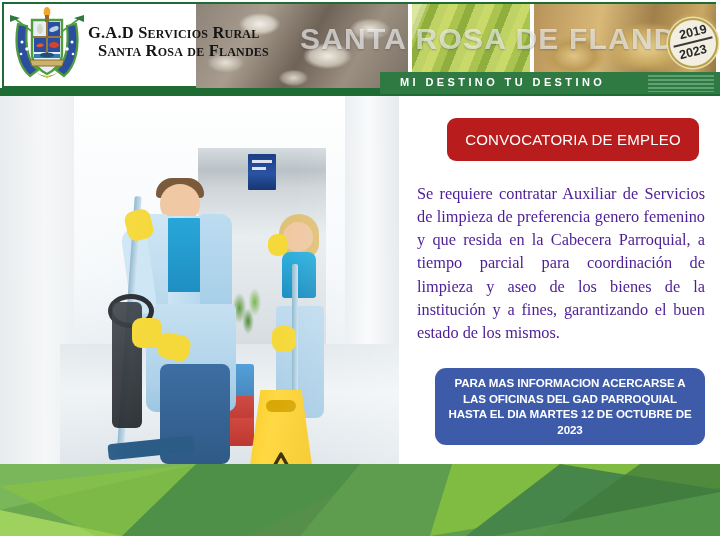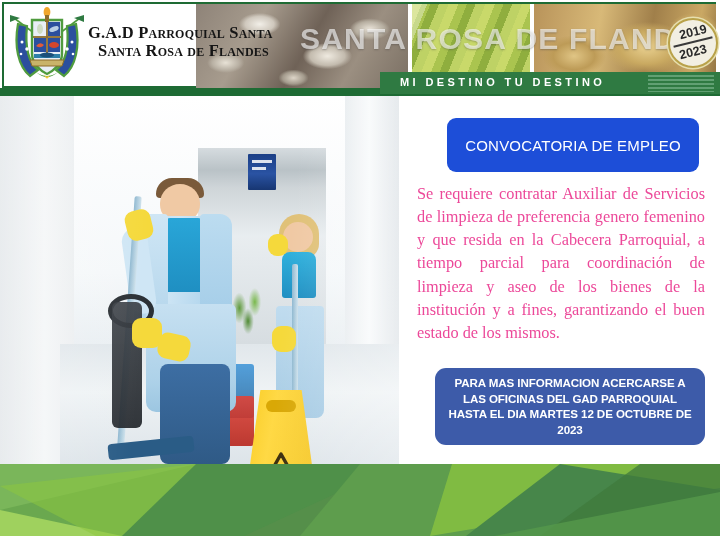--- a/index.html
+++ b/index.html
@@ -513,7 +513,7 @@
     </div>
 
     <div class="logo-text">
-      <span class="logo-line1">G.A.D Parroquial Santa</span>
+      <span class="logo-line1">G.A.D Servicios Rural</span>
       <span class="logo-line2">Santa Rosa de Flandes</span>
     </div>
 

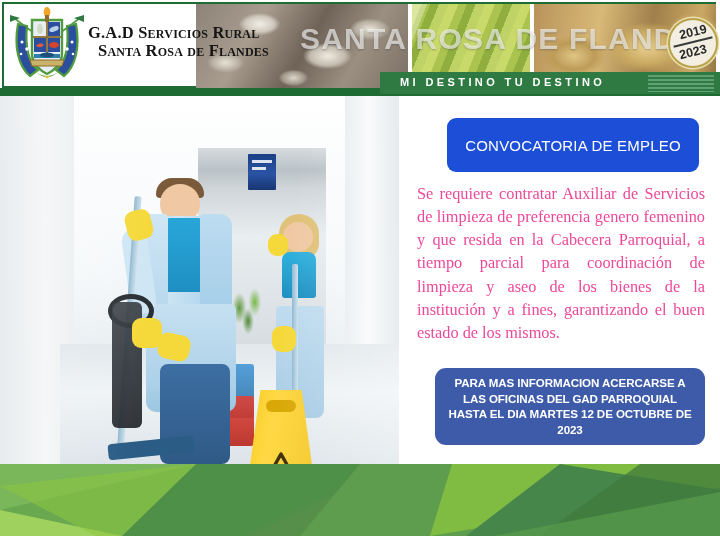--- a/index.html
+++ b/index.html
@@ -384,8 +384,8 @@
     position: absolute;
     left: 48px; top: 22px;
     width: 252px;
-    height: 54px;
-    background: #1d4ed8;
+    height: 43px;
+    background: #b91c1c;
     border-radius: 9px;
     display: flex;
     align-items: center;

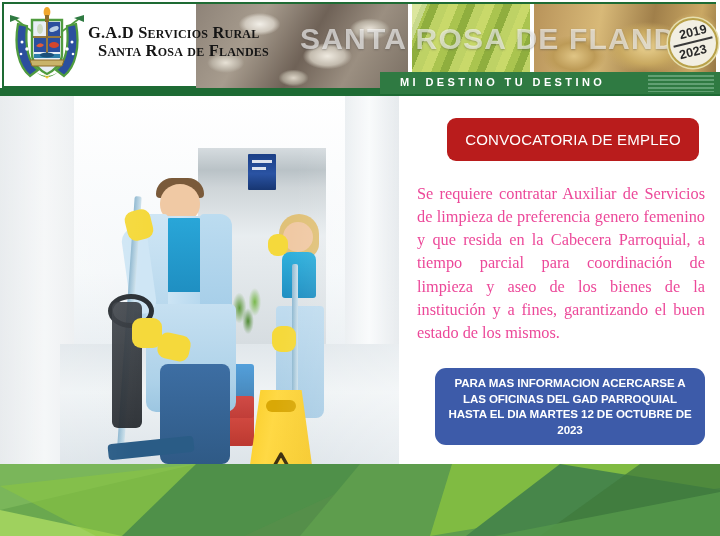--- a/index.html
+++ b/index.html
@@ -405,7 +405,7 @@
     font-family: "Liberation Serif", serif;
     font-size: 16.3px;
     line-height: 1.42;
-    color: #ec4899;
+    color: #4c1d95;
     text-align: justify;
     text-justify: inter-word;
   }

